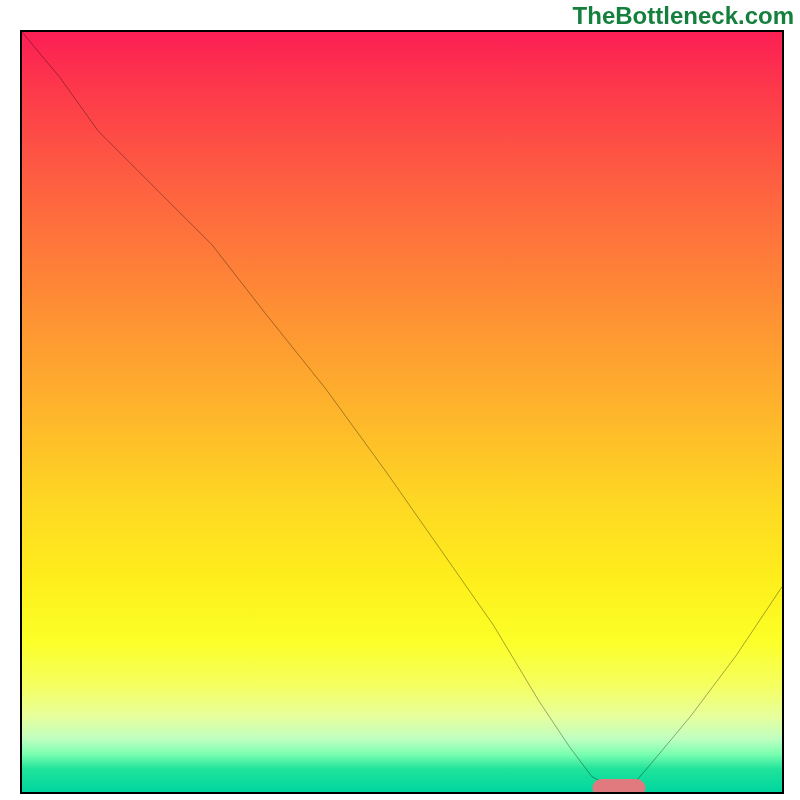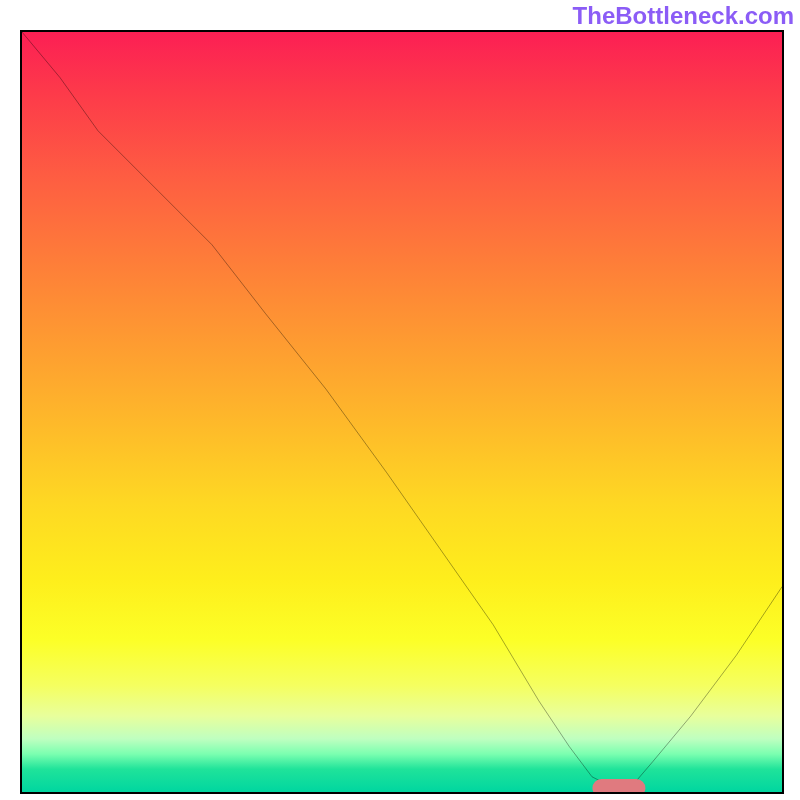--- a/index.html
+++ b/index.html
@@ -22,7 +22,7 @@
     right: 6px;
     font-size: 24px;
     font-weight: 600;
-    color: #8b5cf6;
+    color: #15803d;
     z-index: 10;
     letter-spacing: 0px;
   }

